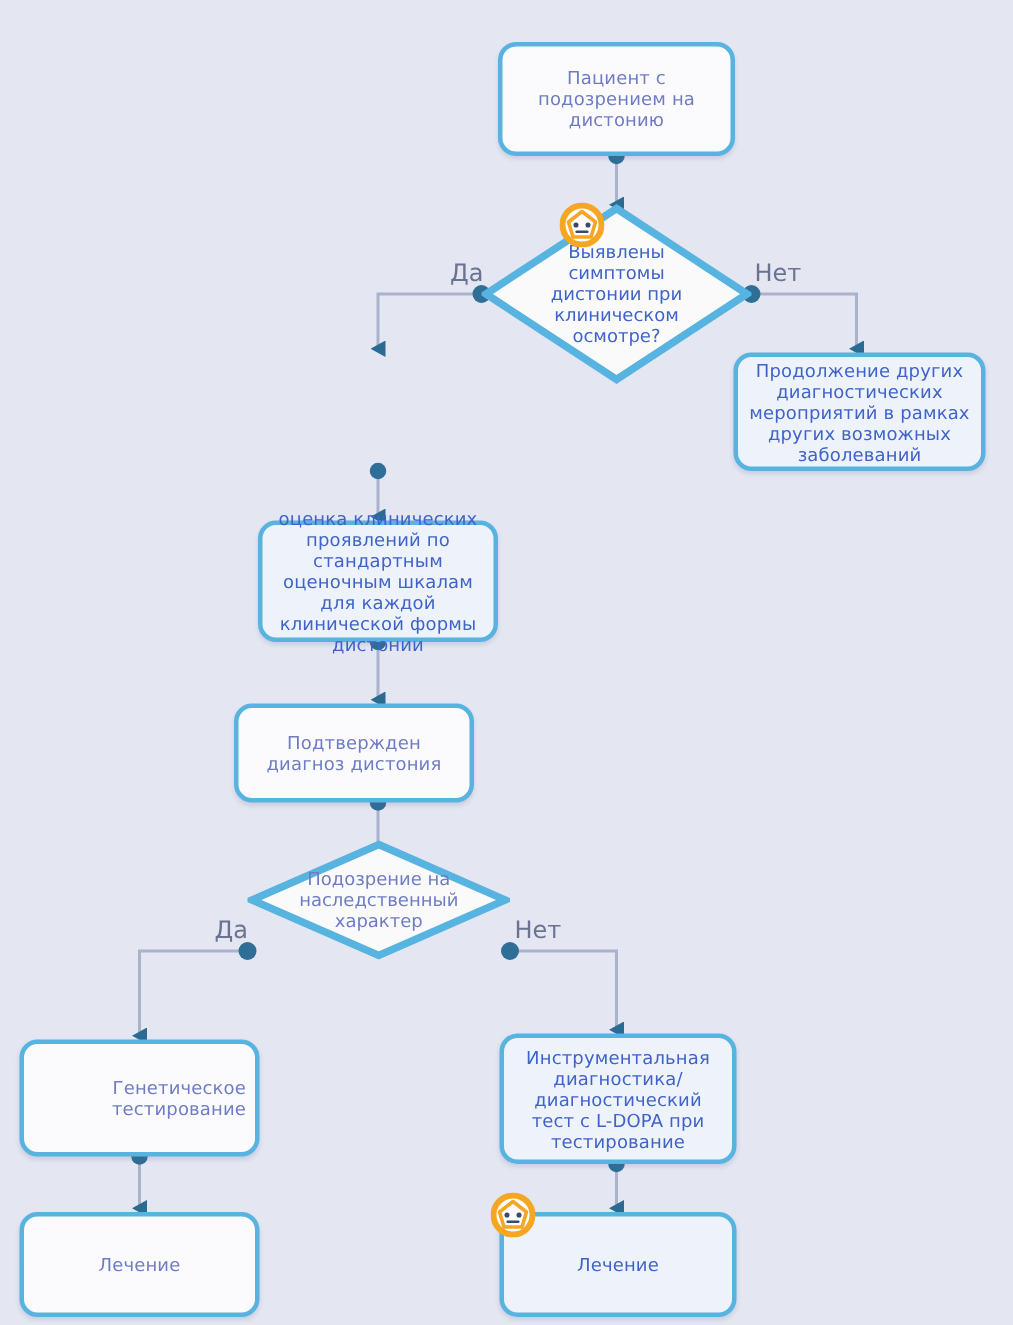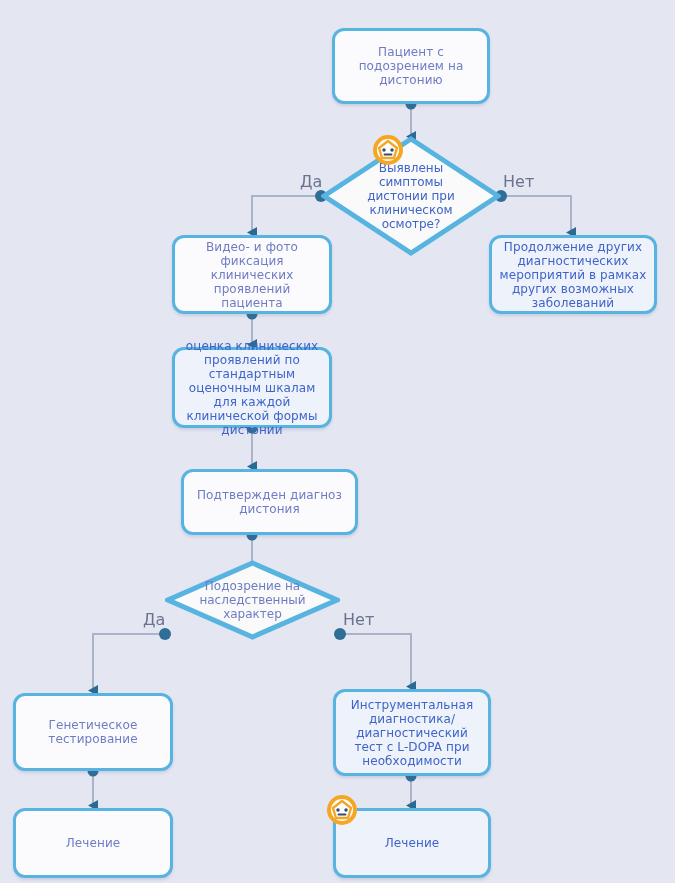--- a/index.html
+++ b/index.html
@@ -165,9 +165,6 @@
   <div class="branch-label" style="left:300px; top:156px;">Да</div>
   <div class="branch-label" style="left:503px; top:156px;">Нет</div>
 
-  <div class="node proc" style="left:172px; top:219px; width:160px; height:79px;">
-    <div class="label">Видео- и фото фиксация клинических проявлений пациента</div>
-  </div>
 
   <div class="node proc tinted bluetext" style="left:172px; top:331px; width:160px; height:81px;">
     <div class="label">оценка клинических проявлений по стандартным оценочным шкалам для каждой клинической формы дистонии</div>

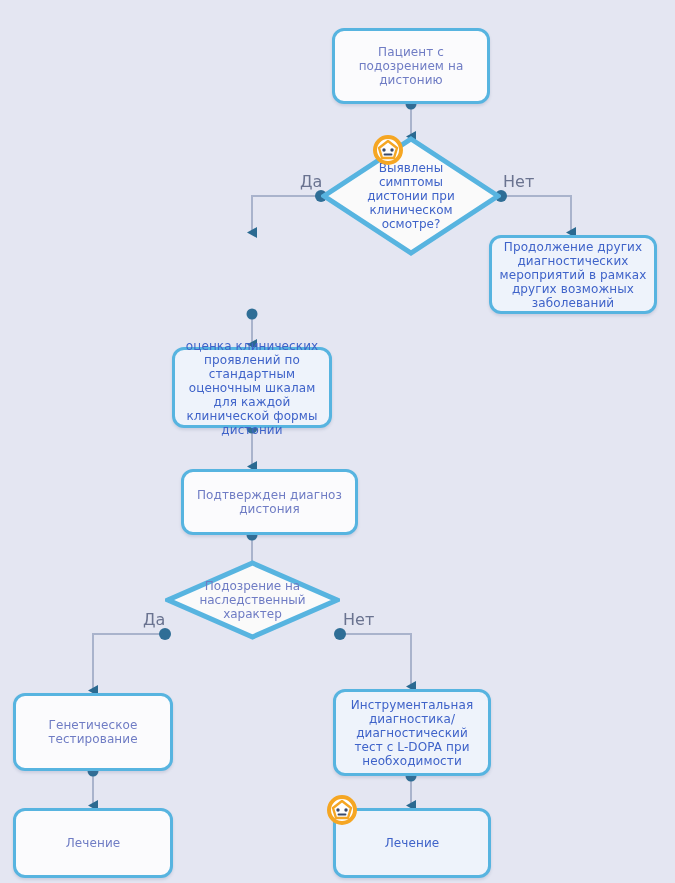--- a/index.html
+++ b/index.html
@@ -174,7 +174,7 @@
     <div class="label">Продолжение других диагностических мероприятий в рамках других возможных заболеваний</div>
   </div>
 
-  <div class="node proc" style="left:181px; top:453px; width:177px; height:66px;">
+  <div class="node proc" style="left:156px; top:453px; width:160px; height:66px;">
     <div class="label">Подтвержден диагноз дистония</div>
   </div>
 

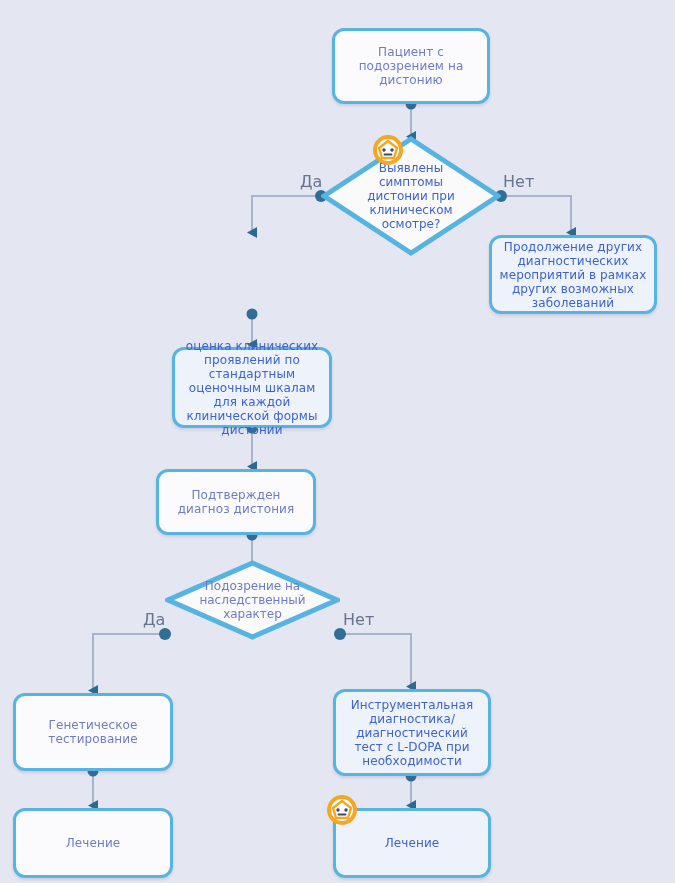--- a/index.html
+++ b/index.html
@@ -193,7 +193,7 @@
   </div>
 
   <div class="node proc tinted bluetext" style="left:333px; top:673px; width:158px; height:87px;">
-    <div class="label">Инструментальная диагностика/ диагностический тест с L-DOPA при необходимости</div>
+    <div class="label">Инструментальная диагностика/ диагностический тест с L-DOPA при тестирование</div>
   </div>
 
   <div class="node proc" style="left:13px; top:792px; width:160px; height:70px;">

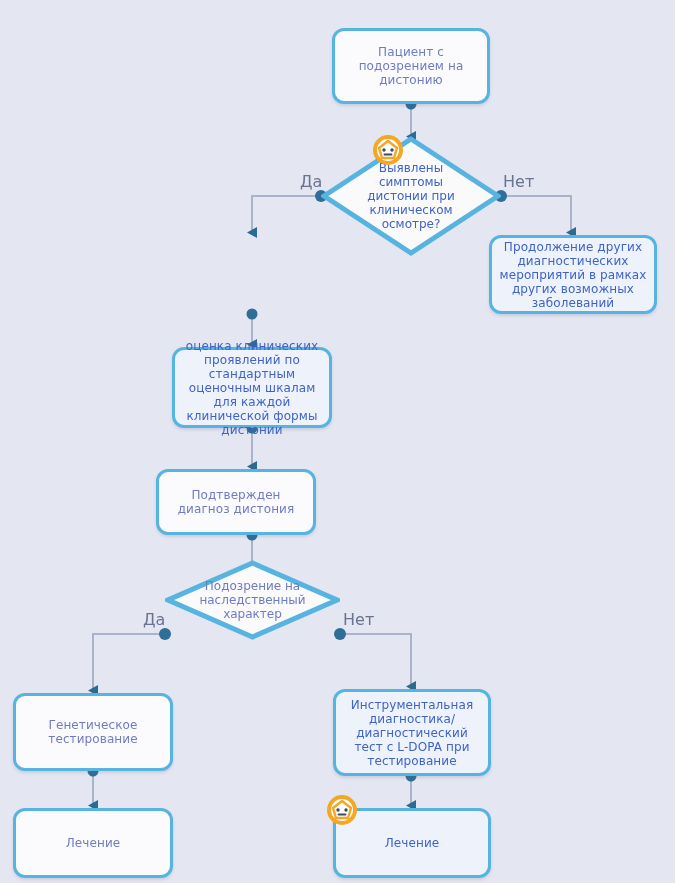--- a/index.html
+++ b/index.html
@@ -188,7 +188,7 @@
   <div class="branch-label" style="left:143px; top:594px;">Да</div>
   <div class="branch-label" style="left:343px; top:594px;">Нет</div>
 
-  <div class="node proc" style="left:13px; top:677px; width:160px; height:78px;">
+  <div class="node proc" style="left:13px; top:677px; width:160px; height:78px;text-align:right;">
     <div class="label">Генетическое тестирование</div>
   </div>
 

